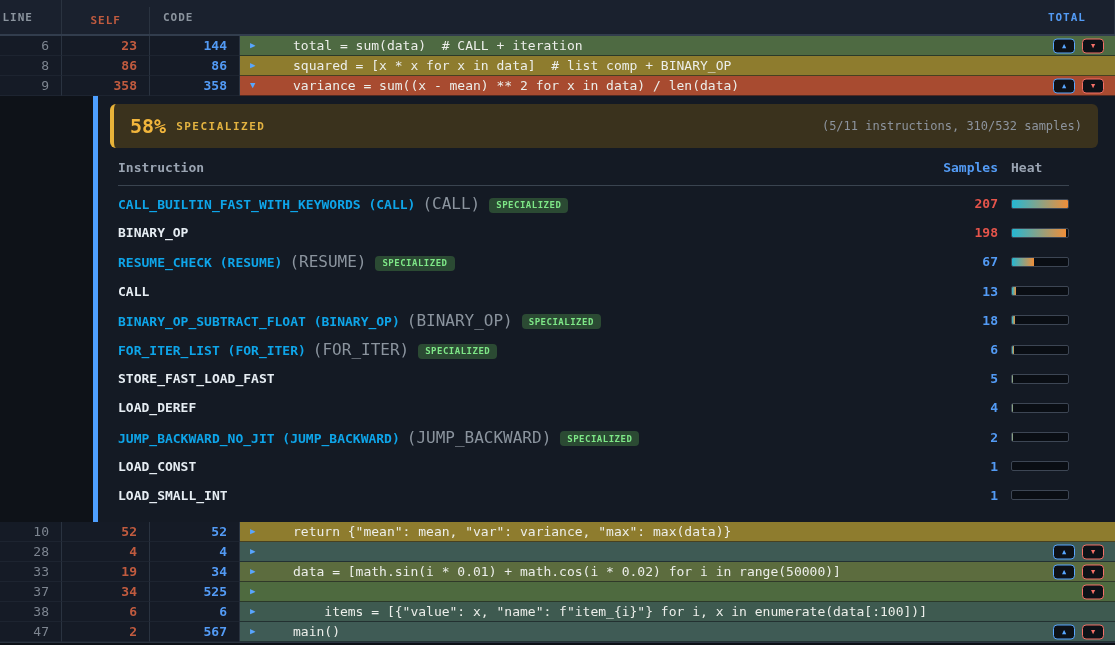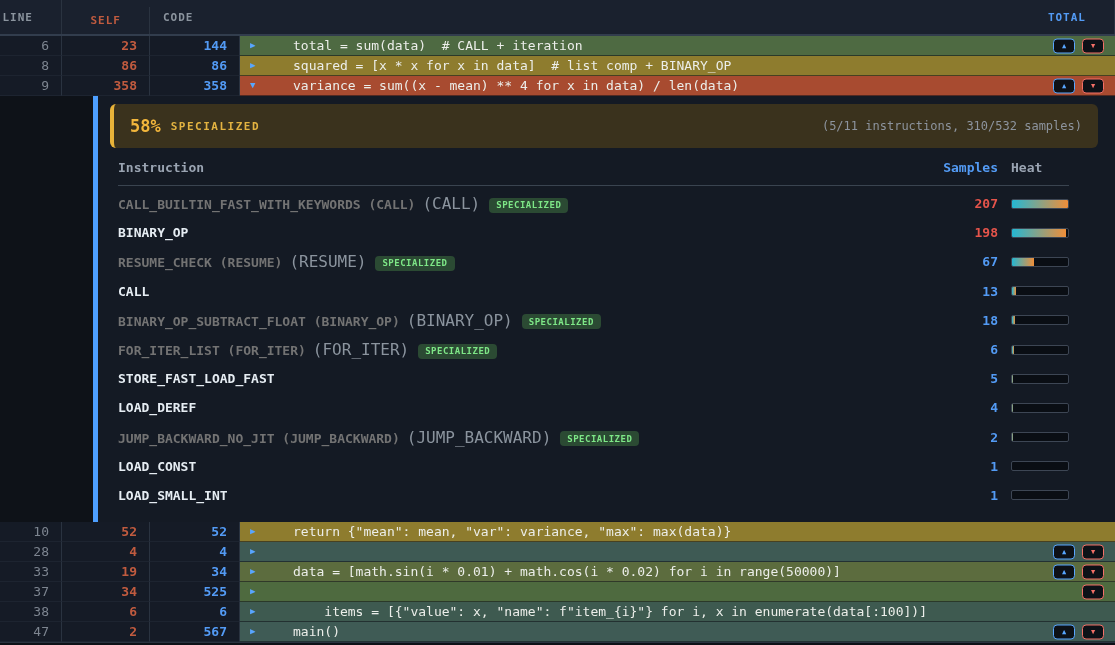--- a/index.html
+++ b/index.html
@@ -152,7 +152,7 @@
         <div class="ncell total">358</div>
         <div class="codecell" style="background: rgb(168, 75, 48);">
           <span class="arrow">▼</span>
-          <pre class="codetext">variance = sum((x - mean) ** 4 for x in data) / len(data)</pre>
+          <pre class="codetext">variance = sum((x - mean) ** 2 for x in data) / len(data)</pre>
           <div class="btns">
             <button class="jbtn up">▲</button>
             <button class="jbtn down">▼</button>

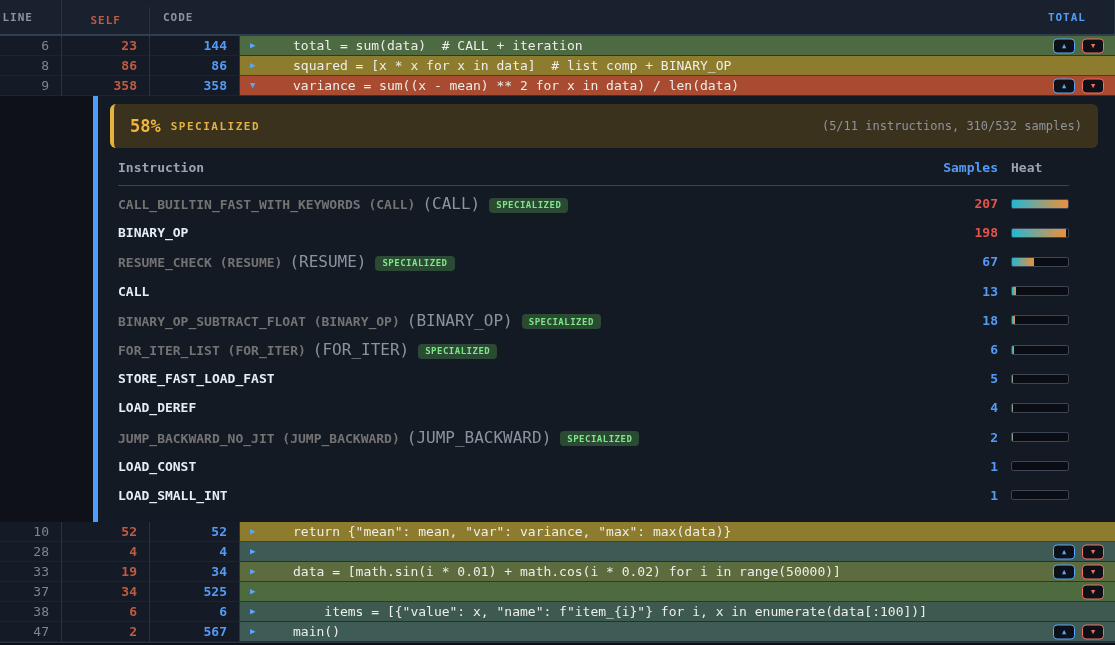--- a/index.html
+++ b/index.html
@@ -75,7 +75,7 @@
     background:#3a321d; border-left:4px solid #e8b339; border-radius:6px;
     display:flex; align-items:center; padding:0 16px;
   }
-  .banner .pct   { font-size:17px; font-weight:bold; color:#f2b63c; }
+  .banner .pct   { font-size:20px; font-weight:bold; color:#f2b63c; }
   .banner .lbl   { margin-left:10px; font-size:11px; font-weight:bold;
                    letter-spacing:1.5px; color:#e3b341; }
   .banner .stats { margin-left:auto; font-size:12px; color:#8d949e; }

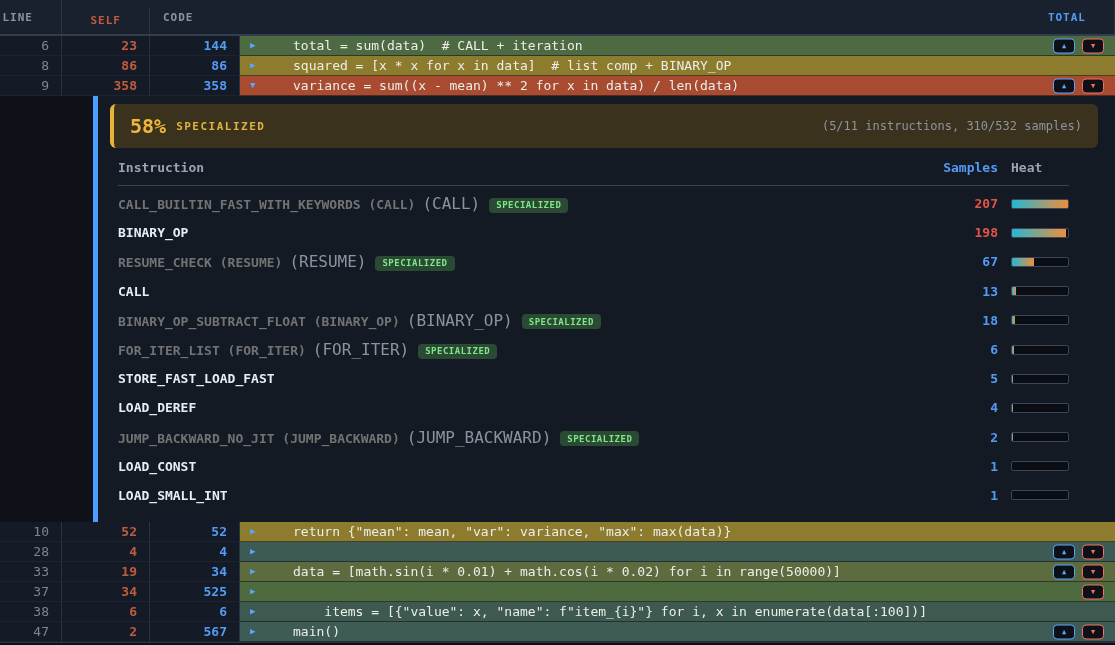--- a/index.html
+++ b/index.html
@@ -90,7 +90,7 @@
   .irow  { display:flex; align-items:center; height:29.2px; }
   .irow .iname { flex:1; min-width:0; white-space:nowrap; font-size:13px; }
   .irow .iname strong { font-weight:bold; color:#e6edf3; }
-  .irow.spec .iname strong { color:#737373; }
+  .irow.spec .iname strong { color:#0ea5e9; }
   .irow .ibase { color:#8b949e; font-size:16px; margin-left:7px; }
   .irow .ibadge {
     display:inline-block; margin-left:9px; padding:2.5px 7px;

